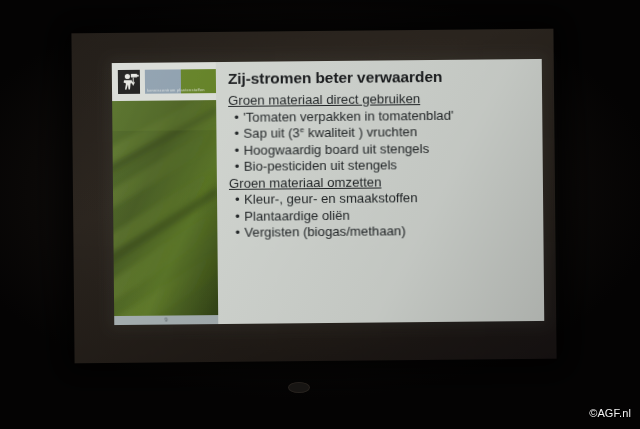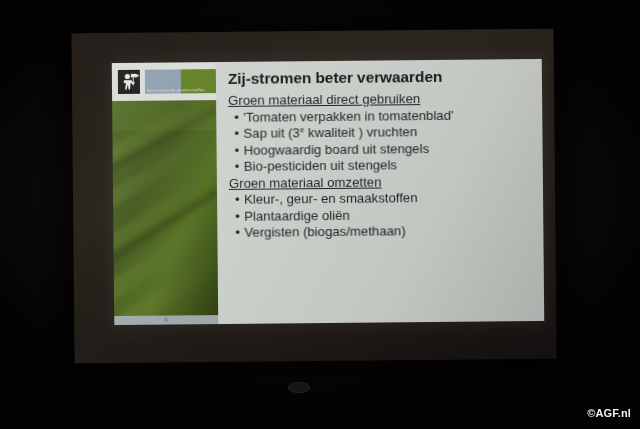--- a/index.html
+++ b/index.html
@@ -211,7 +211,7 @@
     right: 9px;
     bottom: 10px;
     font-size: 11px;
-    font-weight: bold;
+    font-weight: normal;
     color: #f2f2f2;
     letter-spacing: 0.1px;
     text-shadow: 0 1px 1px rgba(0,0,0,.9);

